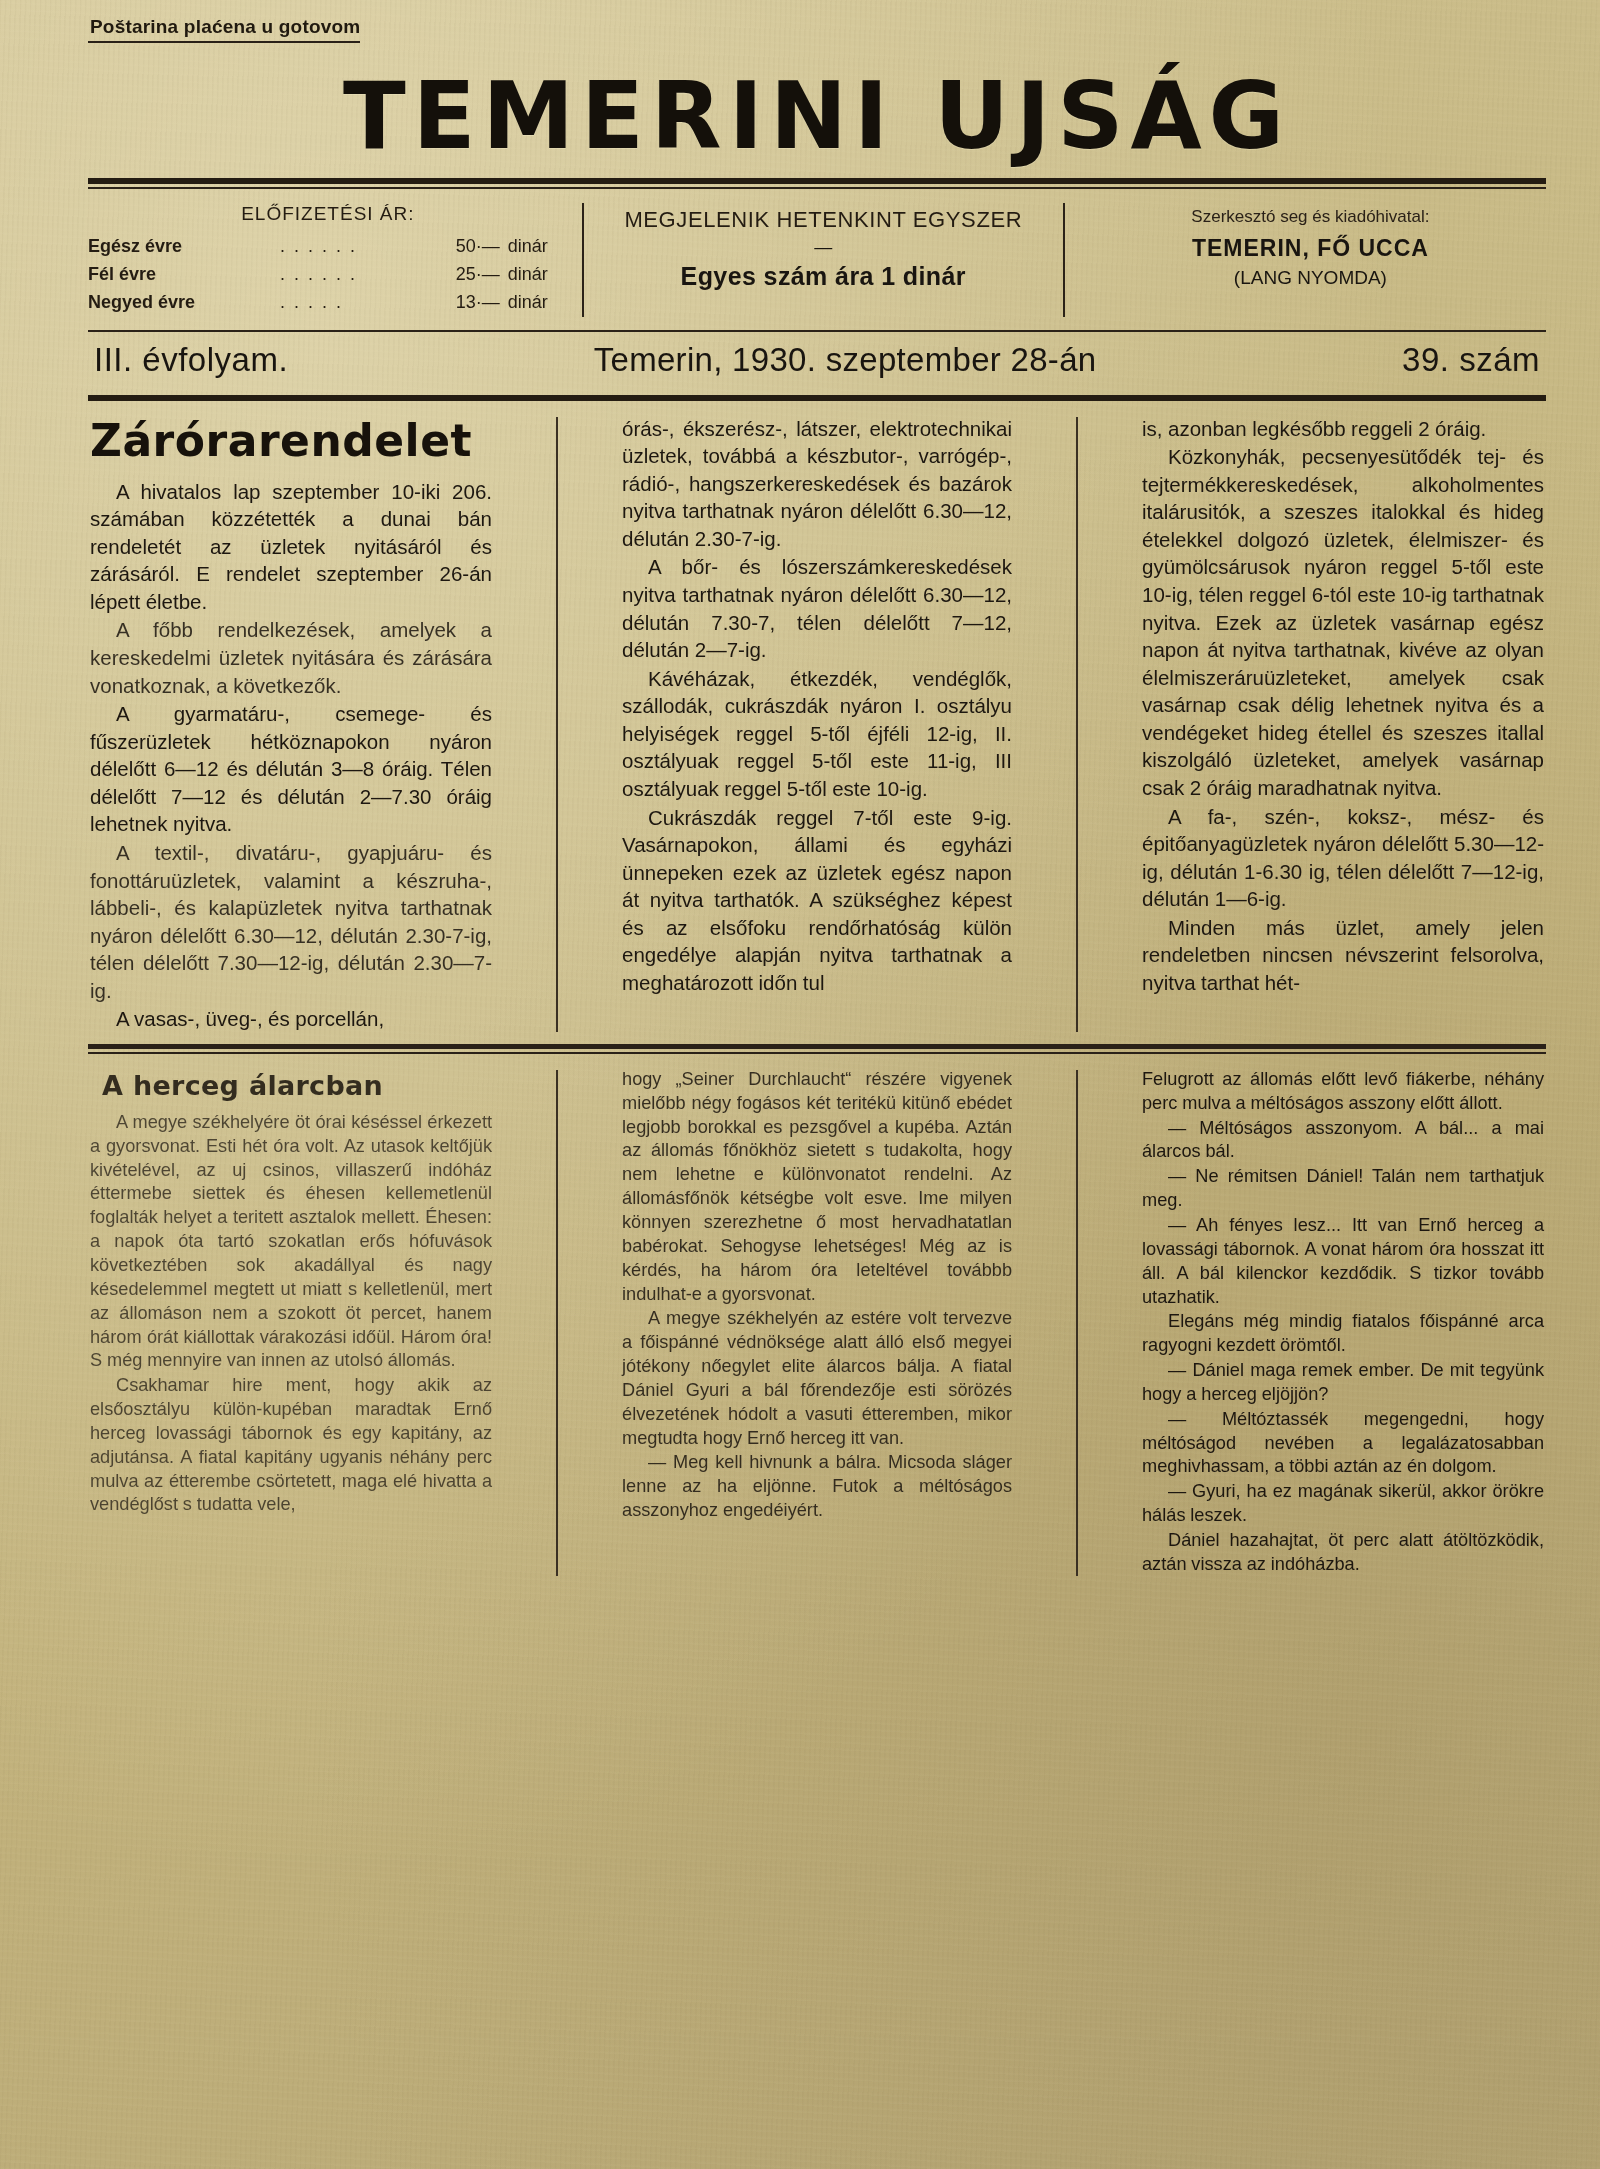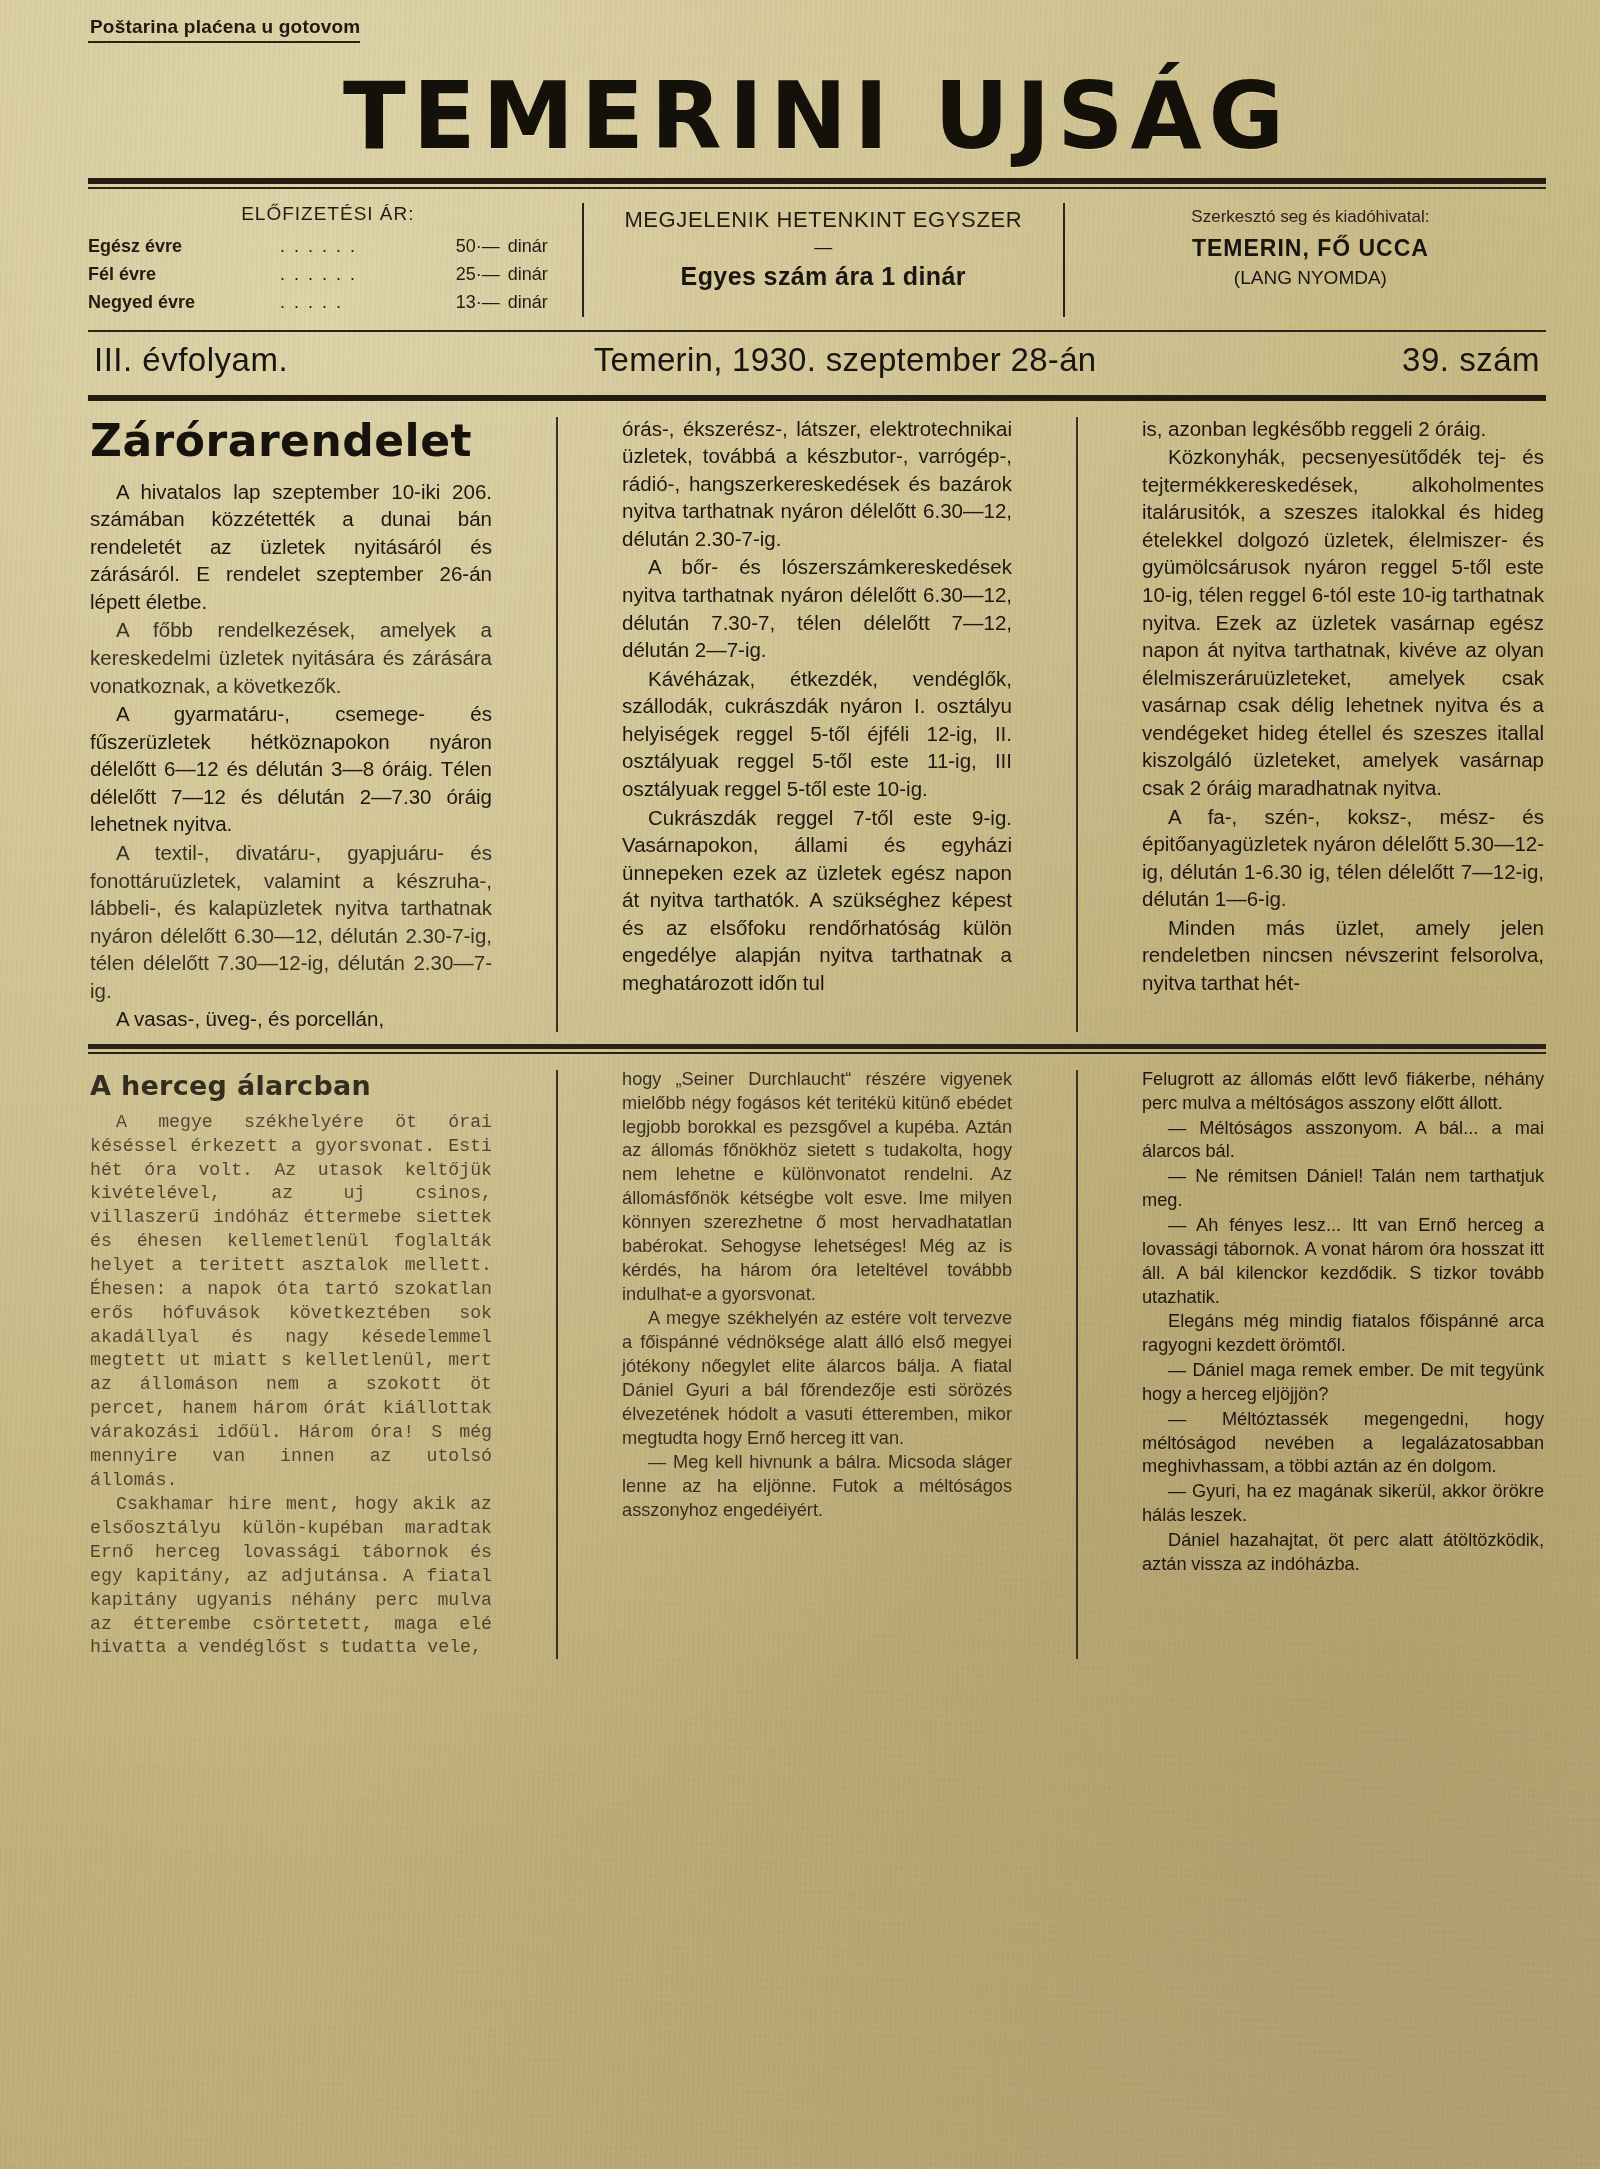--- a/index.html
+++ b/index.html
@@ -193,7 +193,7 @@
   .subhead {
     font-family: "DejaVu Sans", sans-serif;
     font-size: 27px;
-    margin: 2px 0 10px 0;
+    margin: 2px 0 10px 12px;
     color: #1b150d;
     letter-spacing: 0.3px;
   }

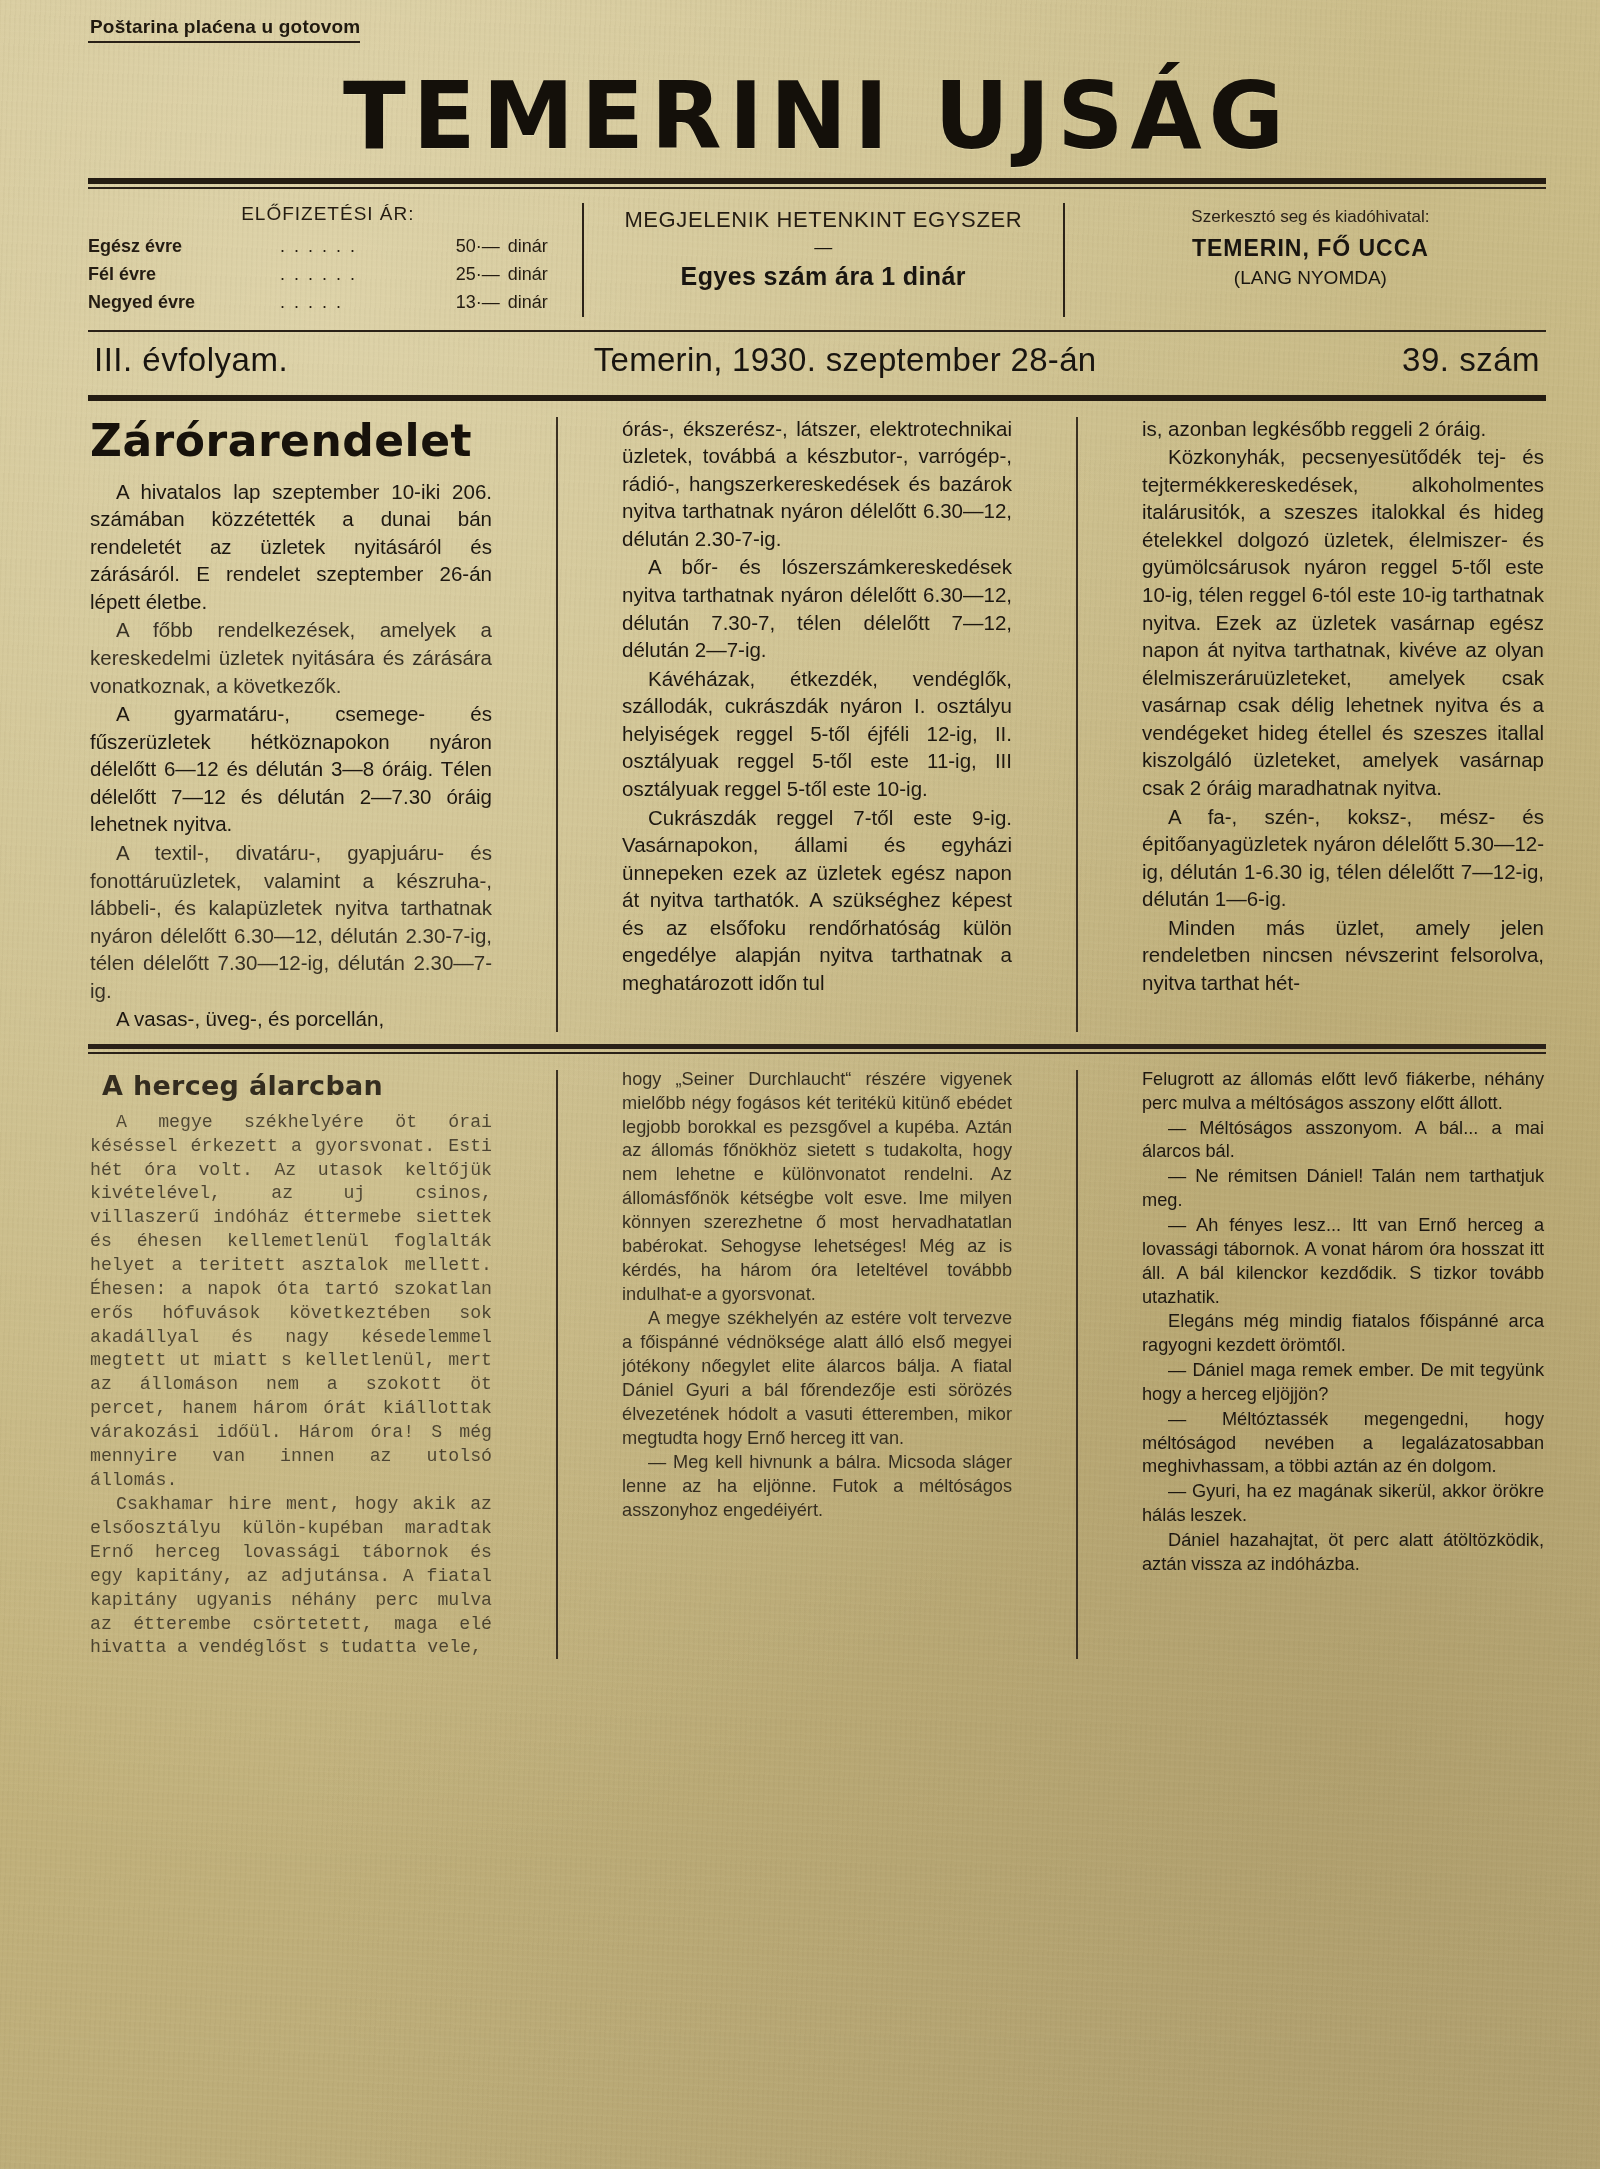--- a/index.html
+++ b/index.html
@@ -202,7 +202,7 @@
     line-height: 1.31;
   }
   .faded { opacity: 0.86; }
-  .faded2 { opacity: 0.72; font-family: Liberation Mono, monospace; }
+  .faded2 { opacity: 0.72; }
 </style>
 </head>
 <body>

